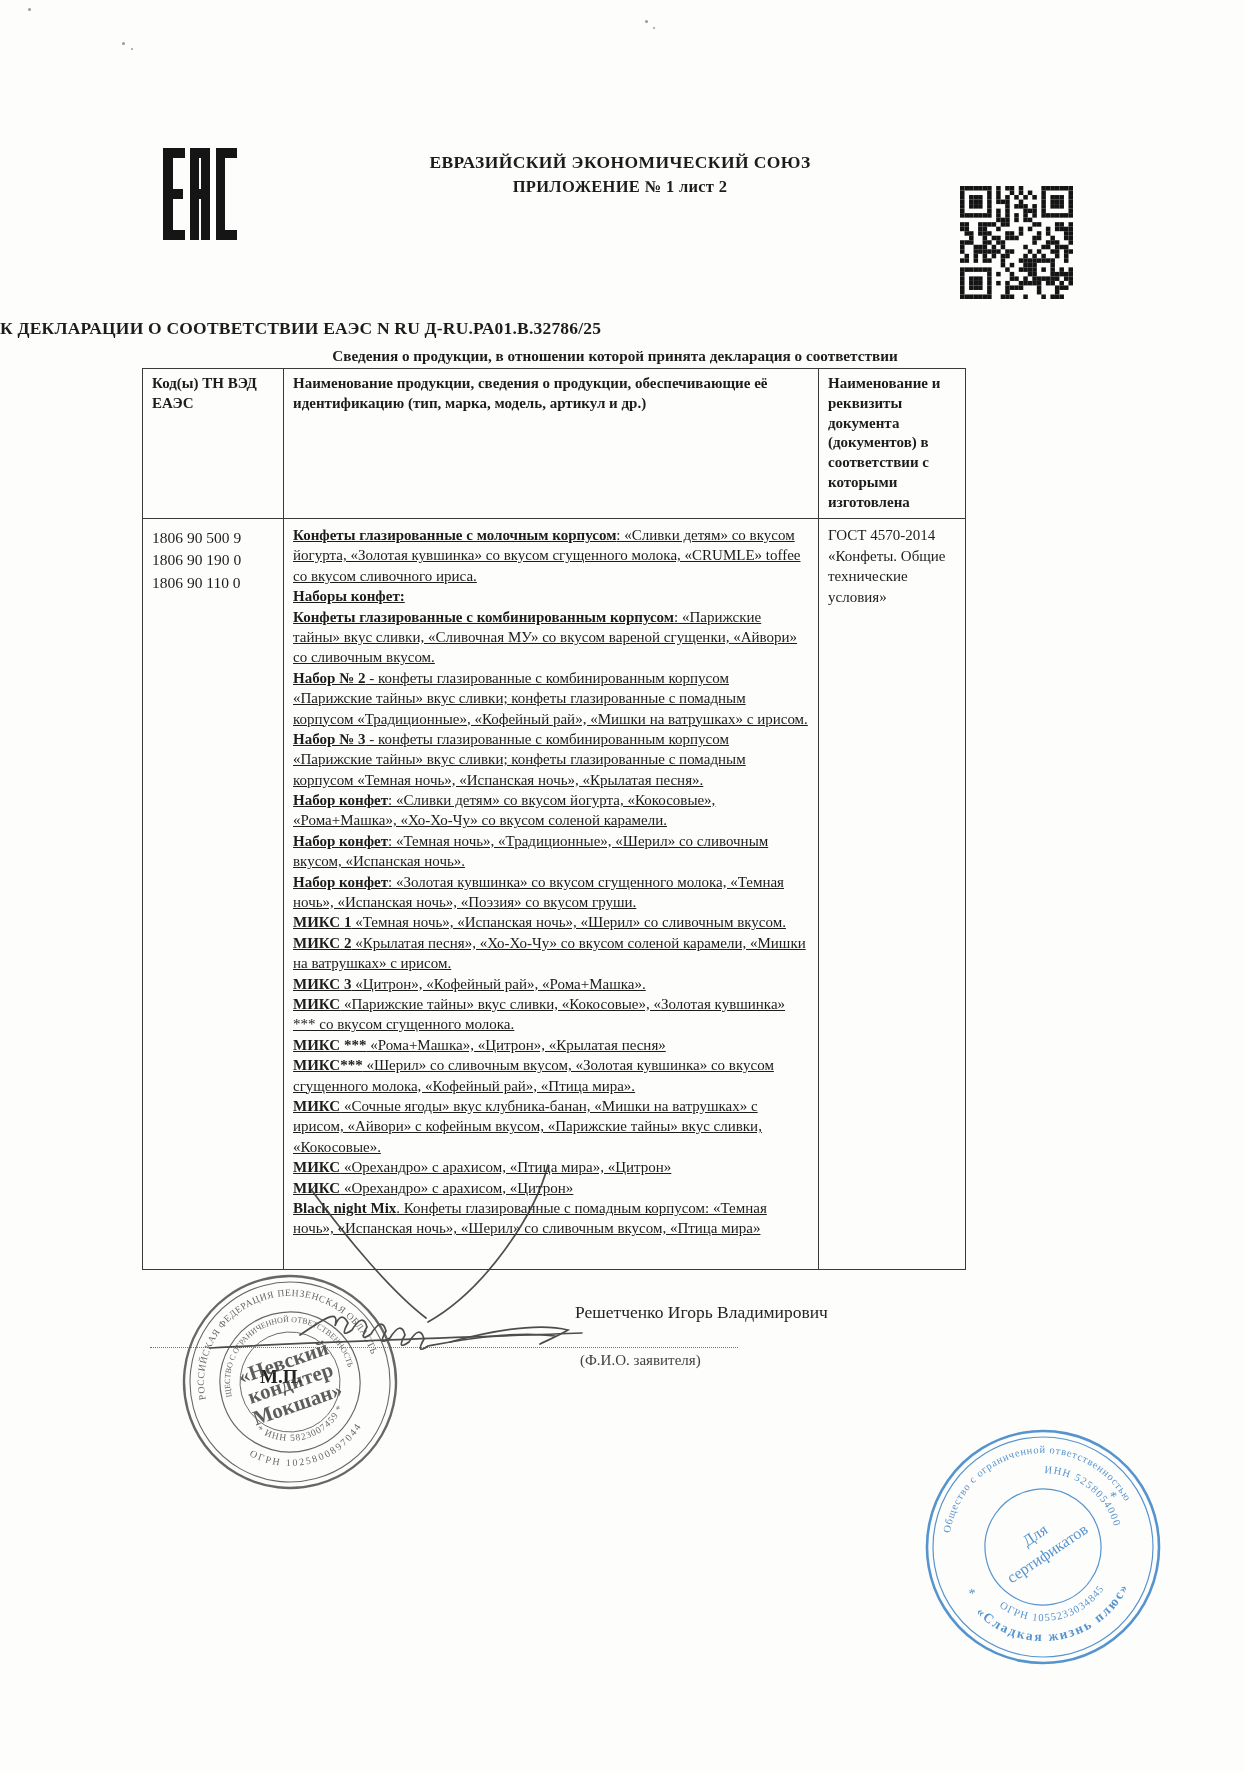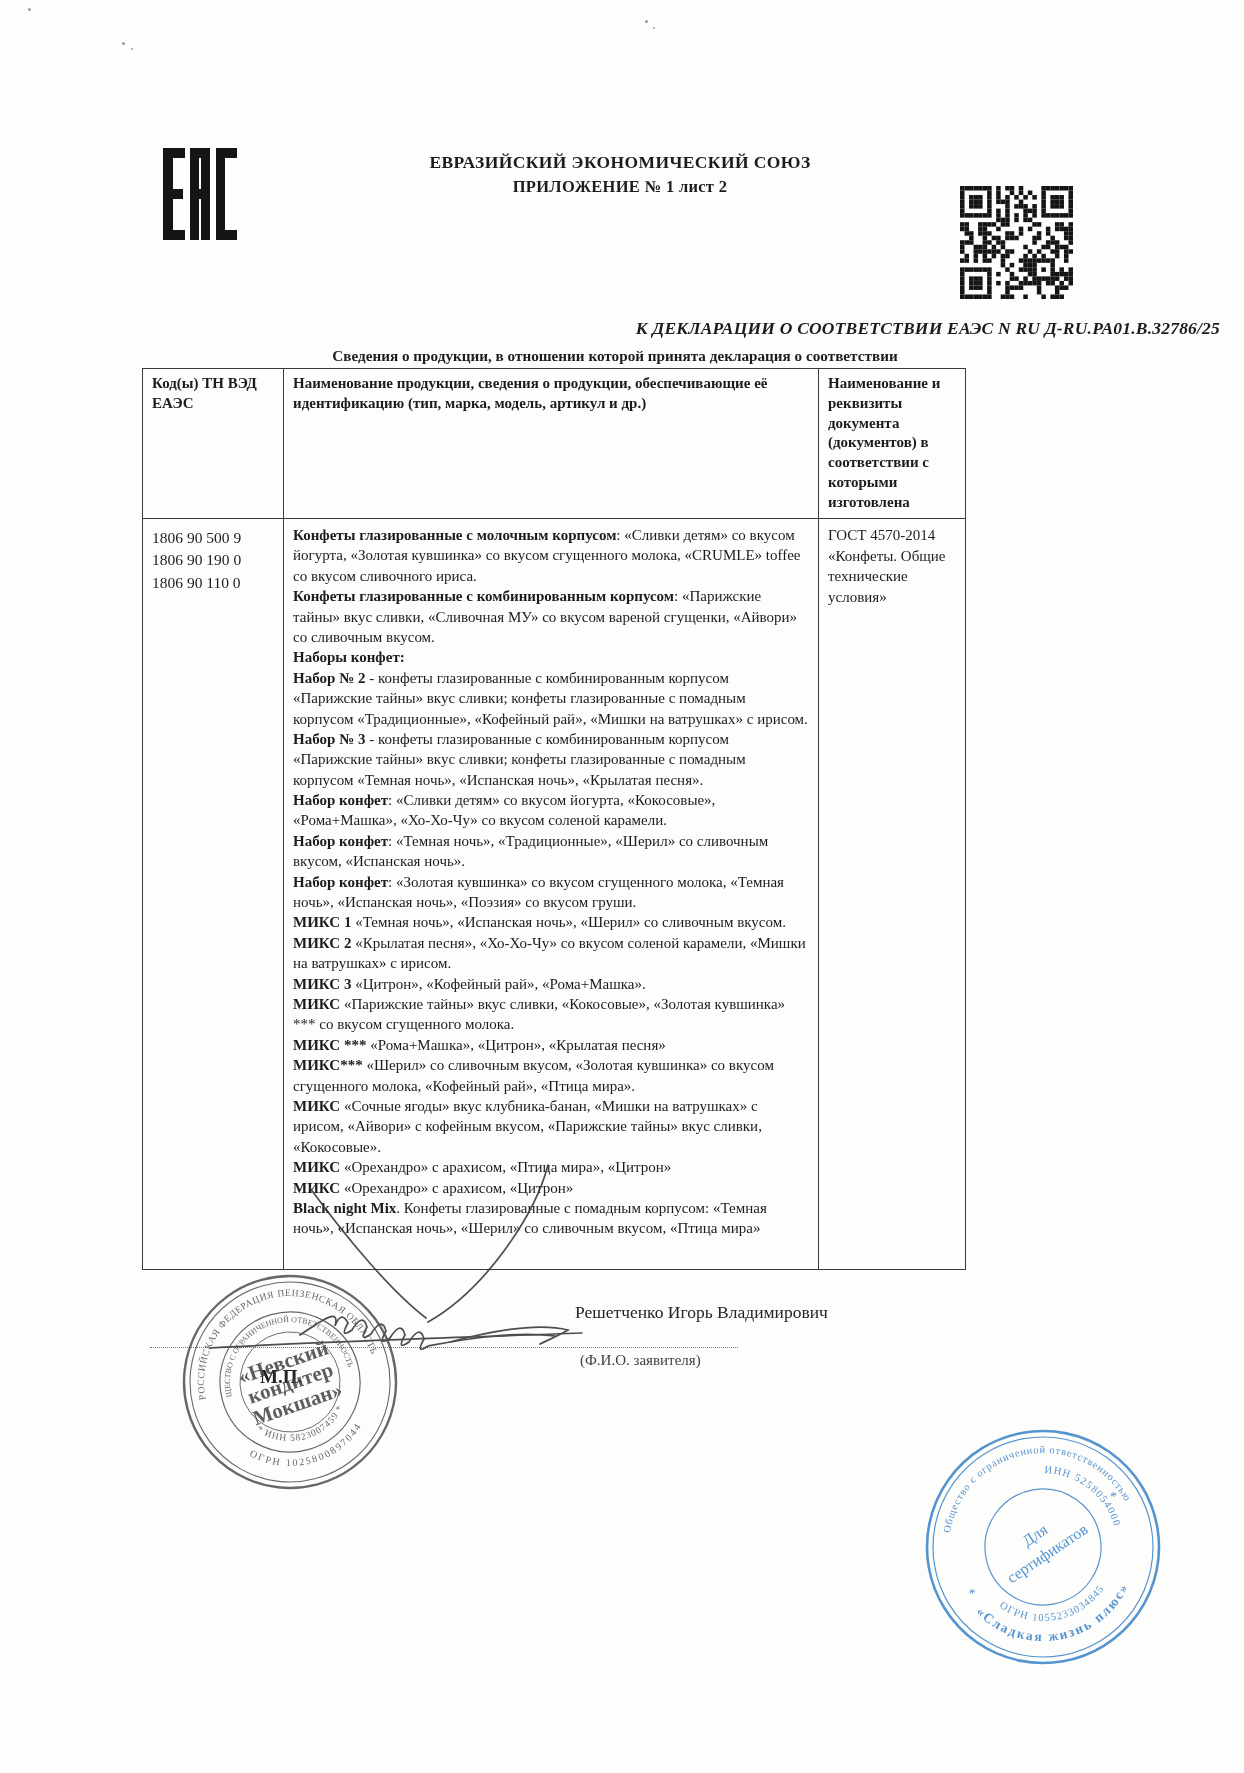--- a/index.html
+++ b/index.html
@@ -14,8 +14,8 @@
   .title-line2{font-size:16.5px;font-weight:bold;margin-top:4px;letter-spacing:.3px;}
   .qr-wrap{position:absolute;left:960px;top:186px;width:113px;height:113px;}
 
-  .decl-title{position:absolute;left:0;top:318px;width:1220px;text-align:right;
-              font-size:17.5px;font-weight:bold;letter-spacing:.2px;font-style:italic;}
+  .decl-title{position:absolute;left:0;top:318px;width:1220px;text-align:left;
+              font-size:17.5px;font-weight:bold;letter-spacing:.2px;}
   .decl-subtitle{position:absolute;left:0;top:347px;width:1230px;text-align:center;
               font-size:15.2px;font-weight:bold;}
 

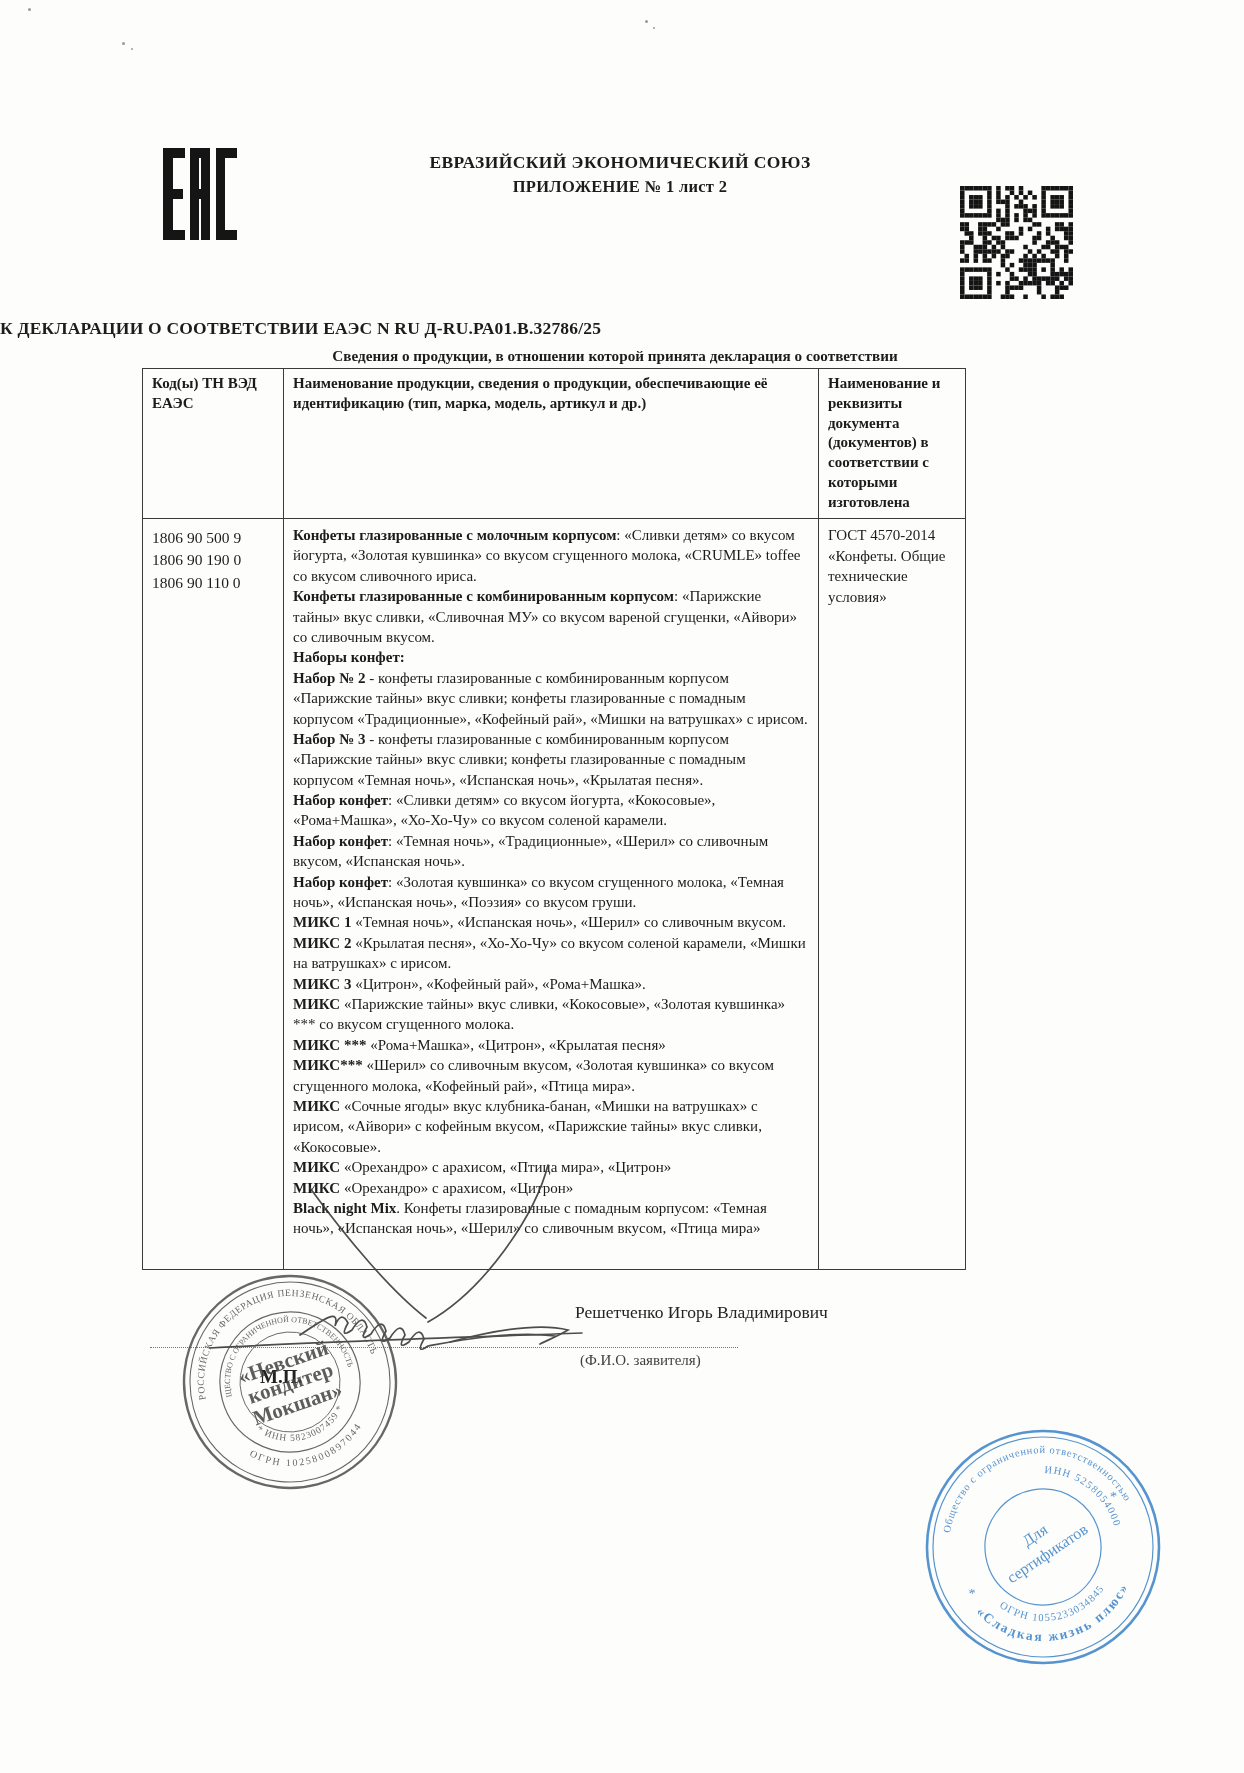--- a/index.html
+++ b/index.html
@@ -29,7 +29,7 @@
   .cell.body-row{border-bottom:none;}
   .th{font-weight:bold;font-size:15px;line-height:1.32;}
   .codes{font-size:15.5px;line-height:1.45;padding-top:8px;}
-  .products{font-size:15px;line-height:1.36;padding-top:6px;}
+  .products{font-size:15px;line-height:1.36;padding-top:6px;text-decoration:underline;}
   .products p{margin:0;}
   .gost{font-size:15px;line-height:1.38;padding-top:6px;}
 

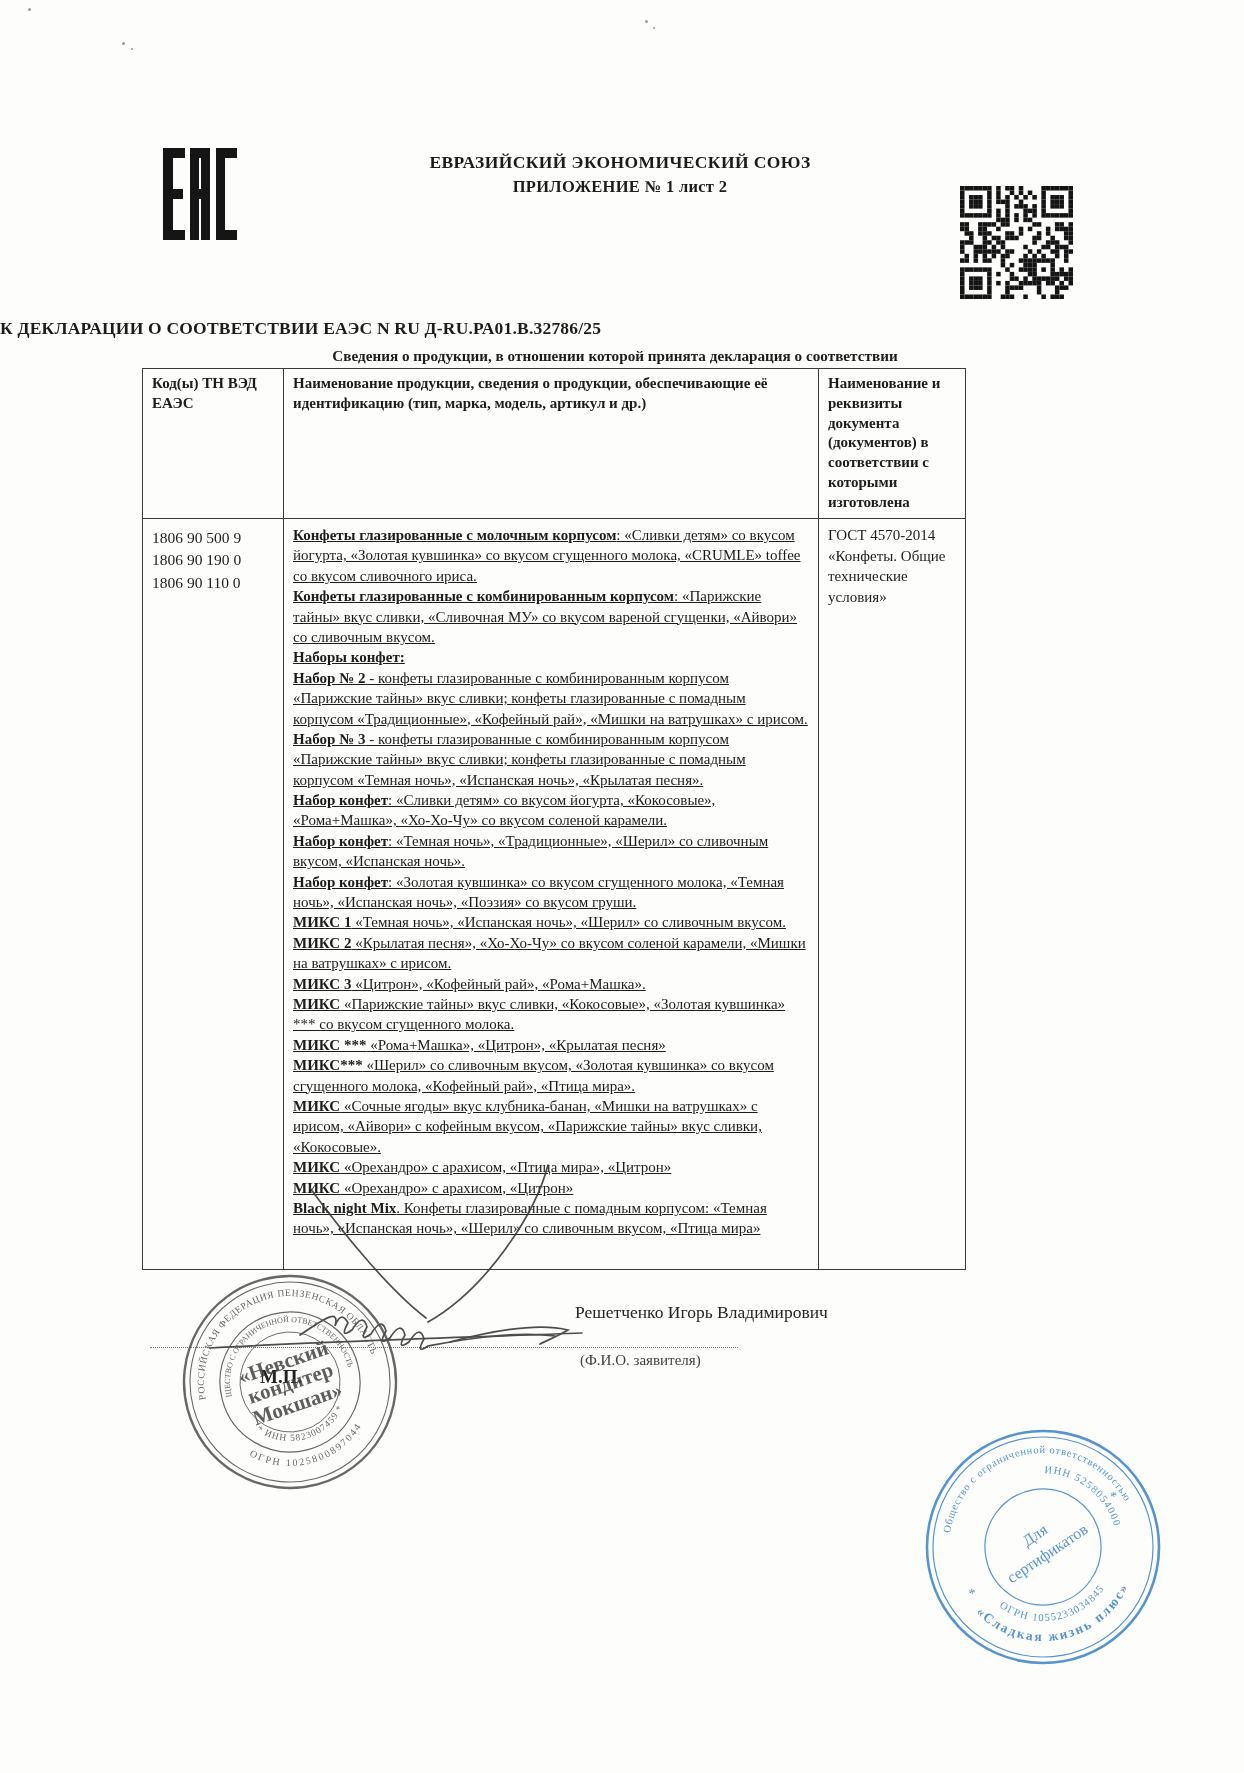--- a/index.html
+++ b/index.html
@@ -416,8 +416,8 @@
       </div>
     <div class="cell body-row products">
         <p><b>Конфеты глазированные с молочным корпусом</b>: «Сливки детям» со вкусом йогурта, «Золотая кувшинка» со вкусом сгущенного молока, «CRUMLE» toffee со вкусом сливочного ириса.</p>
+        <p><b>Наборы конфет:</b></p>
         <p><b>Конфеты глазированные с комбинированным корпусом</b>: «Парижские тайны» вкус сливки, «Сливочная МУ» со вкусом вареной сгущенки, «Айвори» со сливочным вкусом.</p>
-        <p><b>Наборы конфет:</b></p>
         <p><b>Набор № 2</b> - конфеты глазированные с комбинированным корпусом «Парижские тайны» вкус сливки; конфеты глазированные с помадным корпусом «Традиционные», «Кофейный рай», «Мишки на ватрушках» с ирисом.</p>
         <p><b>Набор № 3</b> - конфеты глазированные с комбинированным корпусом «Парижские тайны» вкус сливки; конфеты глазированные с помадным корпусом «Темная ночь», «Испанская ночь», «Крылатая песня».</p>
         <p><b>Набор конфет</b>: «Сливки детям» со вкусом йогурта, «Кокосовые», «Рома+Машка», «Хо-Хо-Чу» со вкусом соленой карамели.</p>

